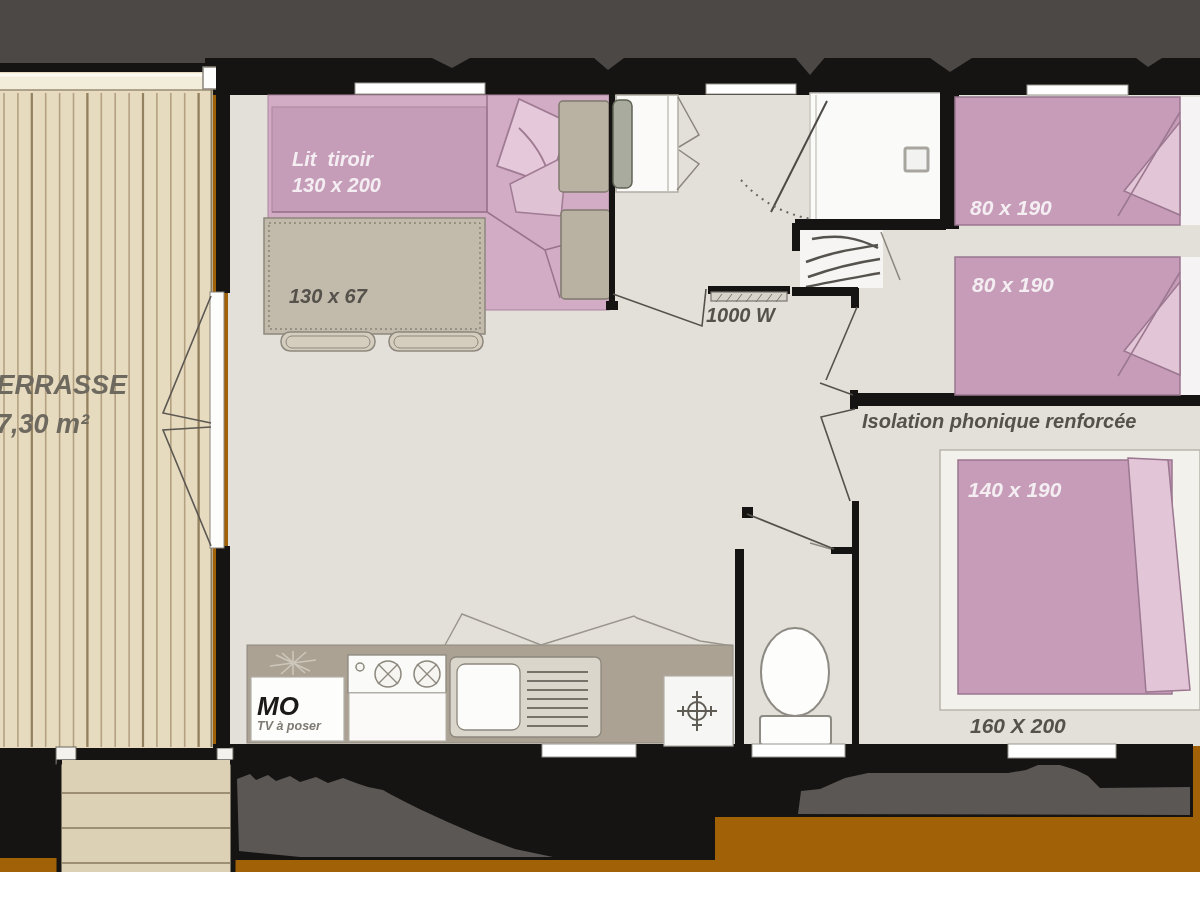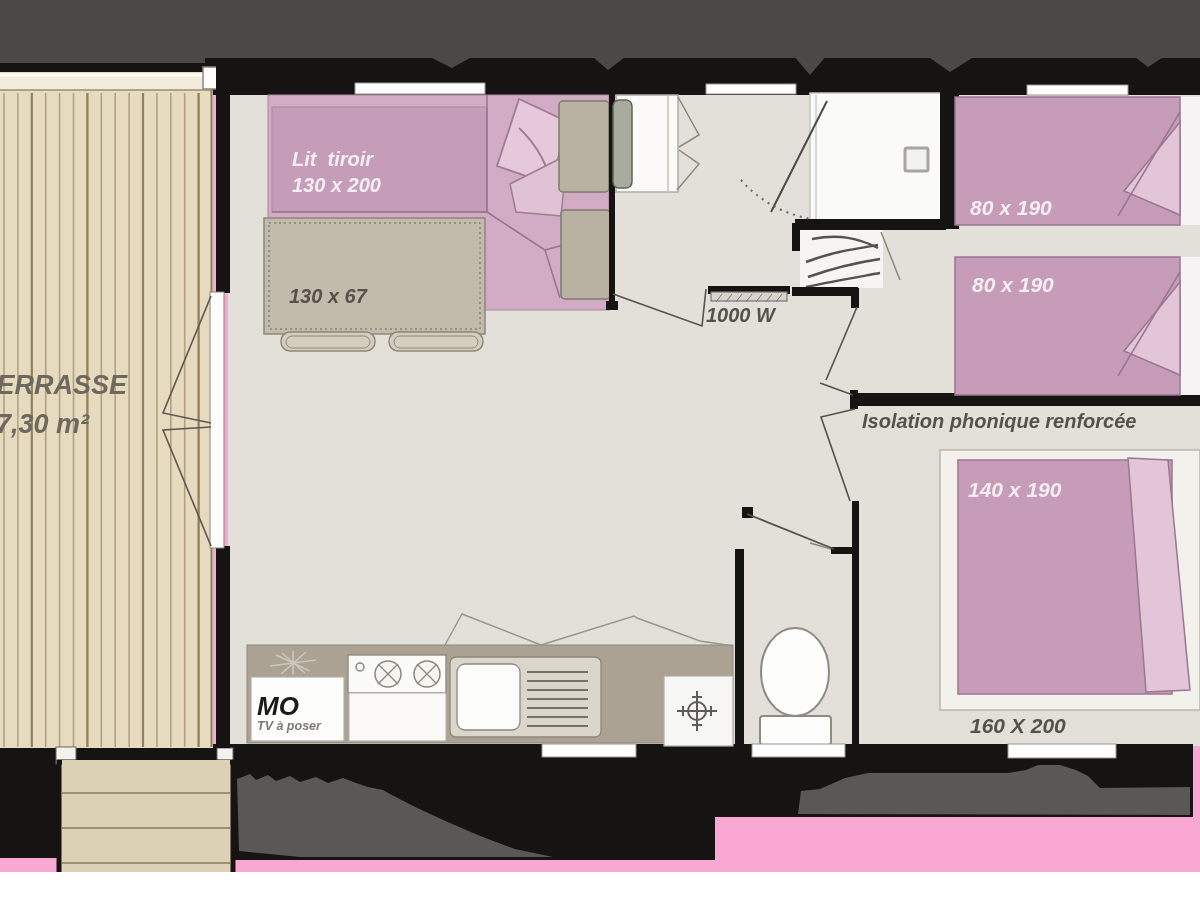--- a/index.html
+++ b/index.html
@@ -3,7 +3,7 @@
 <meta charset="utf-8">
 <style>
   html,body{margin:0;padding:0;background:#fff;}
-  .wrap{position:relative;width:1200px;height:872px;overflow:hidden;background:#f9a8d4;
+  .wrap{position:relative;width:1200px;height:872px;overflow:hidden;background:#a16207;
         font-family:"Liberation Sans", sans-serif;}
   svg{position:absolute;left:0;top:0;}
   text{font-family:"Liberation Sans", sans-serif;}

